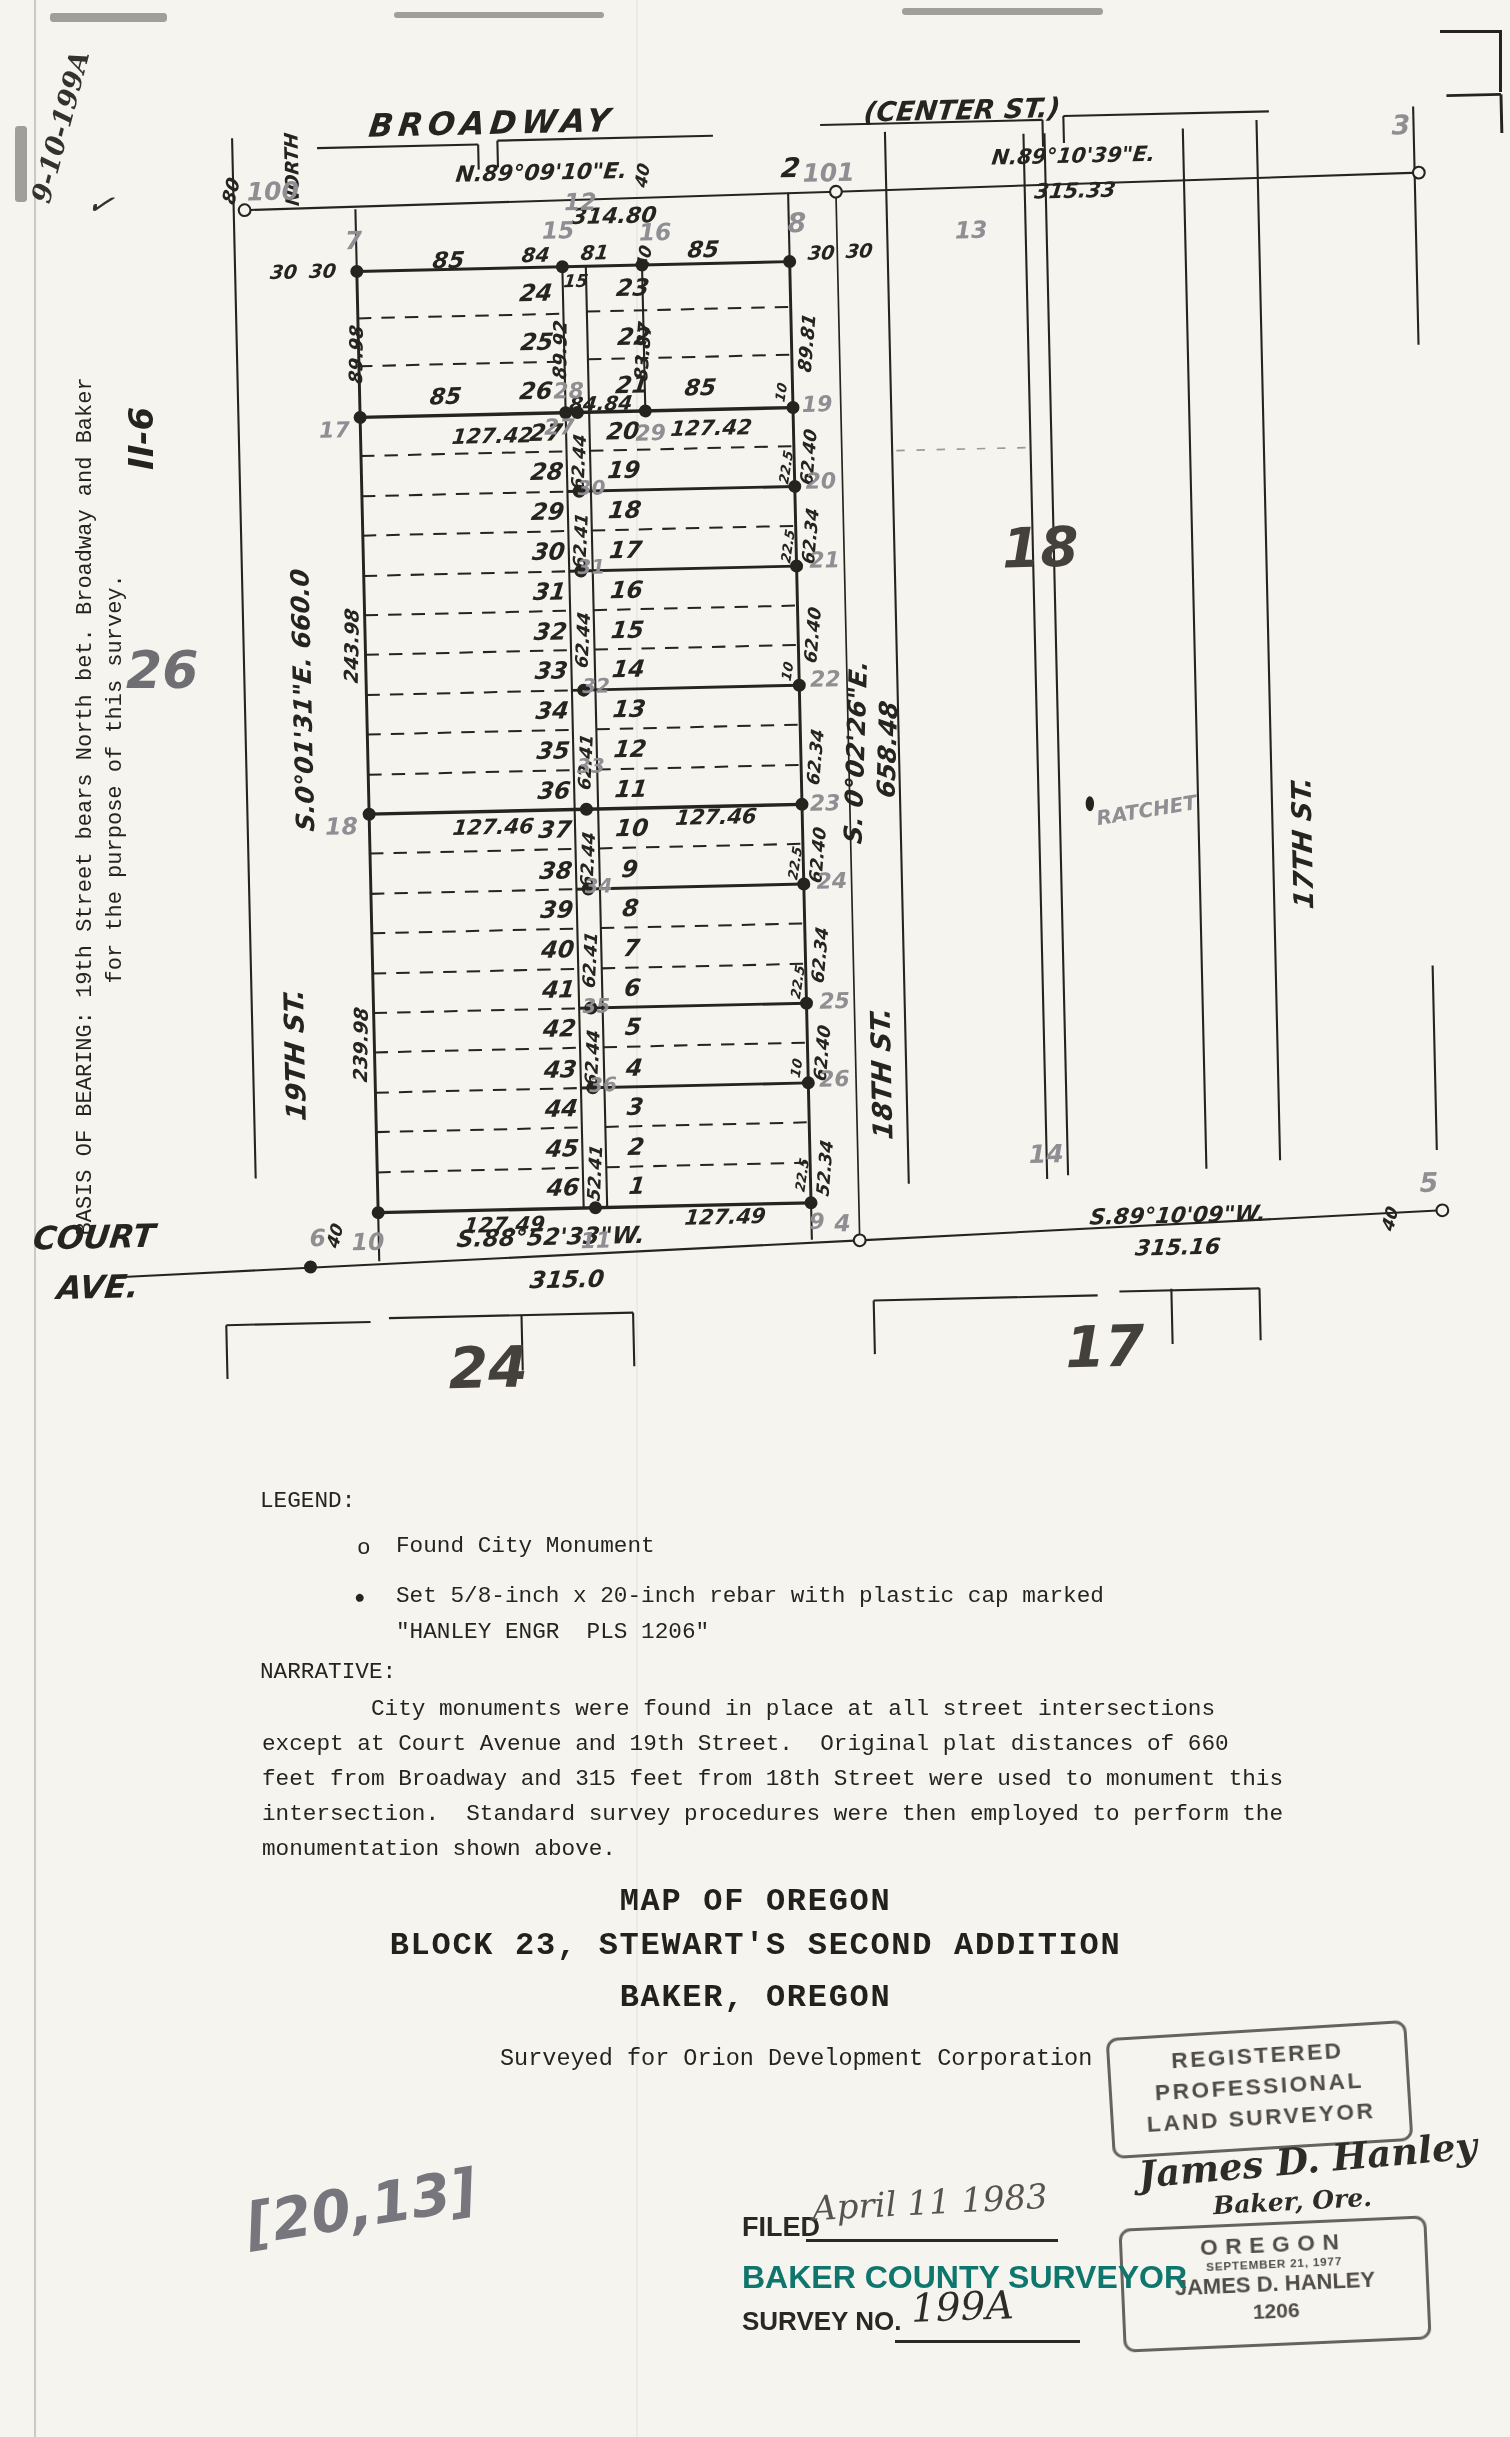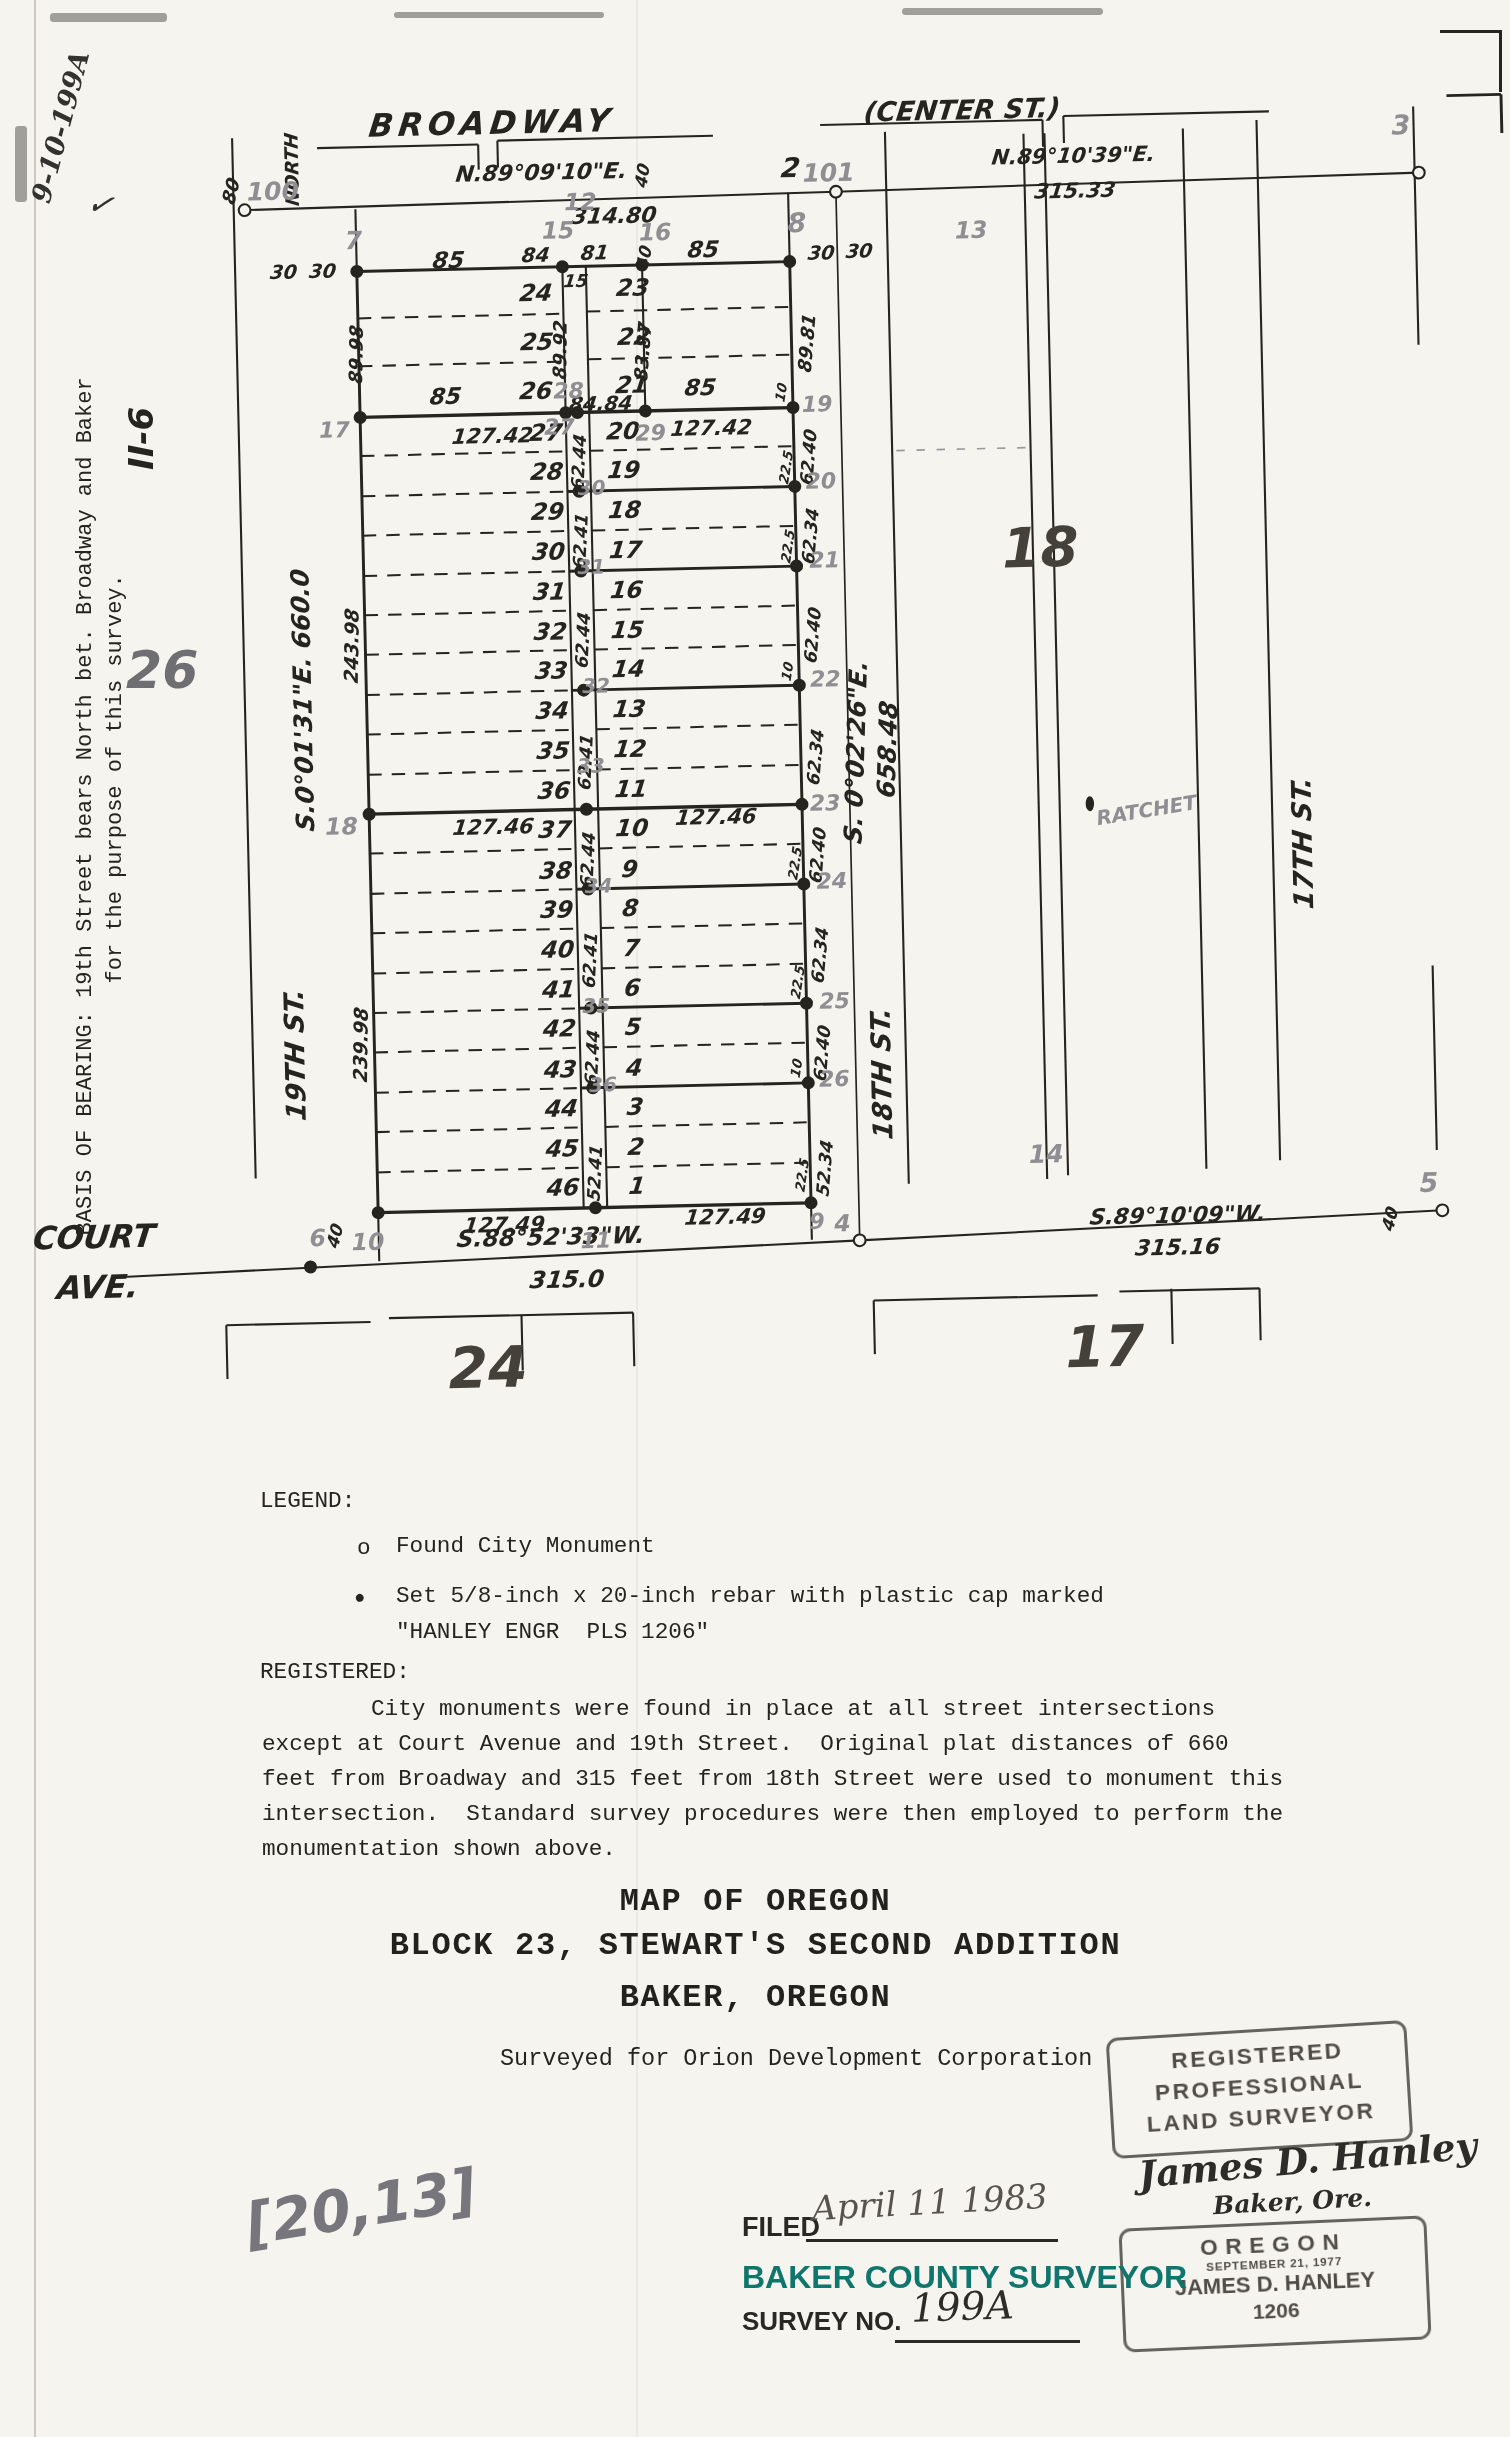--- a/index.html
+++ b/index.html
@@ -346,7 +346,7 @@
   <div class="type" style="left:396px;top:1579px;">Set 5/8-inch x 20-inch rebar with plastic cap marked</div>
   <div class="type" style="left:396px;top:1615px;">"HANLEY ENGR  PLS 1206"</div>
 
-  <div class="type" style="left:260px;top:1655px;">REGISTERED:</div>
+  <div class="type" style="left:260px;top:1655px;">NARRATIVE:</div>
   <div class="type" style="left:262px;top:1692px;width:1175px;">        City monuments were found in place at all street intersections
 except at Court Avenue and 19th Street.  Original plat distances of 660
 feet from Broadway and 315 feet from 18th Street were used to monument this

